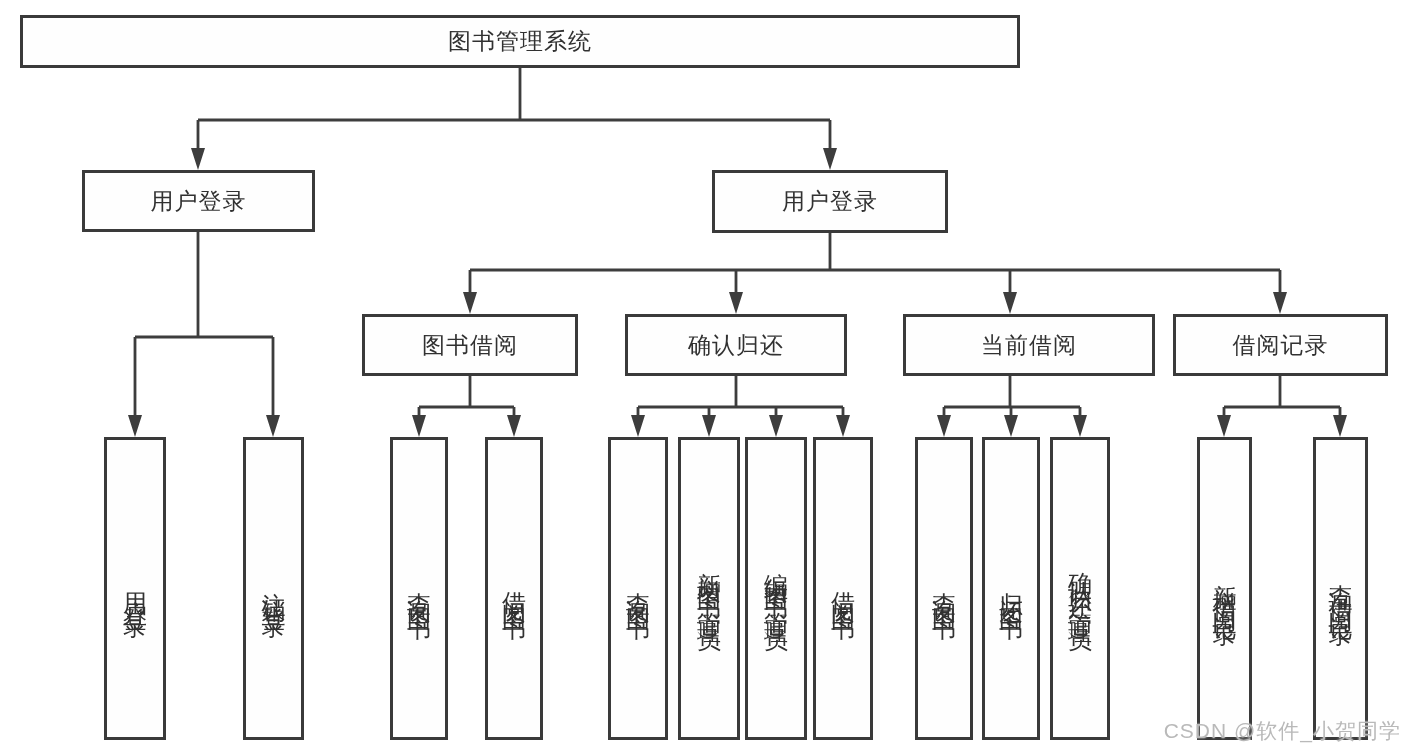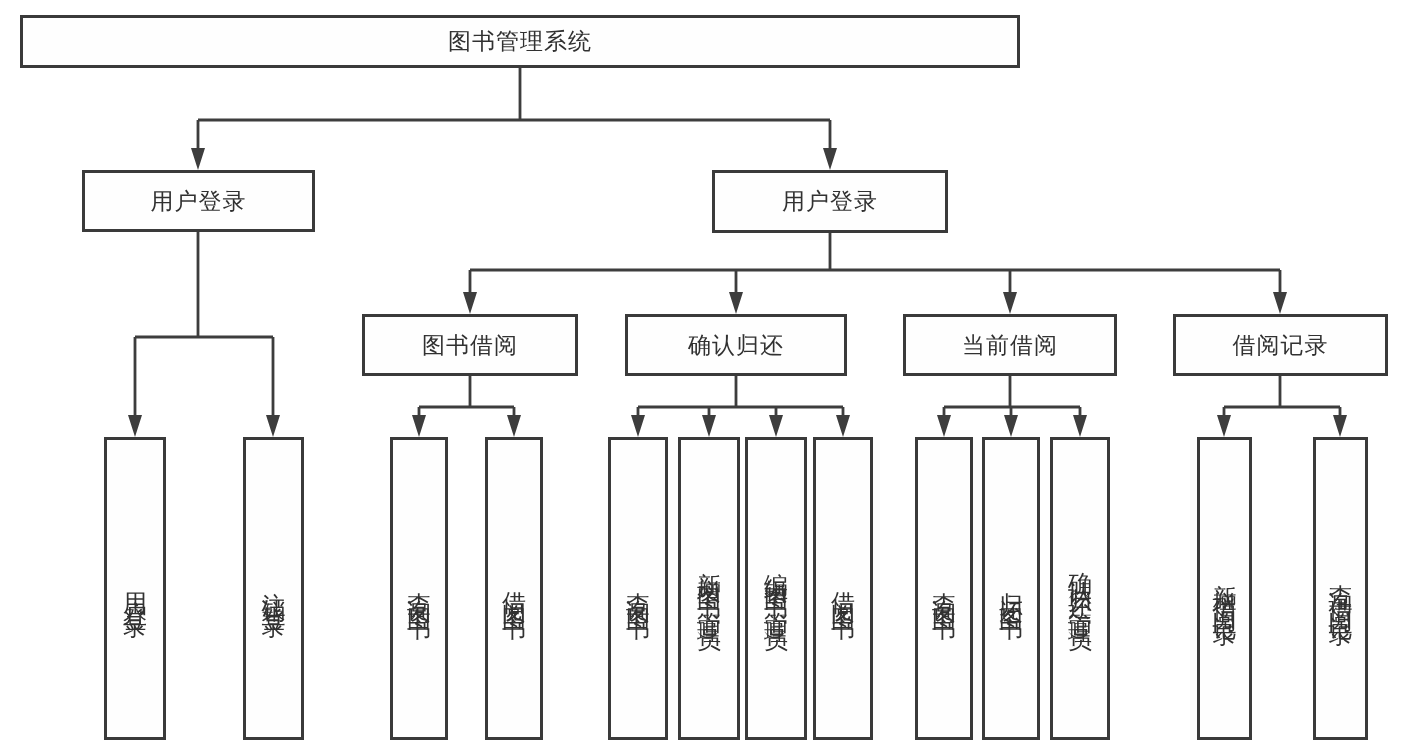--- a/index.html
+++ b/index.html
@@ -87,7 +87,7 @@
 
   <div class="node h" style="left:362px; top:314px; width:216px; height:62px">图书借阅</div>
   <div class="node h" style="left:625px; top:314px; width:222px; height:62px">确认归还</div>
-  <div class="node h" style="left:903px; top:314px; width:214px; height:62px">当前借阅</div>
+  <div class="node h" style="left:903px; top:314px; width:252px; height:62px">当前借阅</div>
   <div class="node h" style="left:1173px; top:314px; width:215px; height:62px">借阅记录</div>
 
   <div class="node v" style="left:104px; top:437px; width:62px; height:303px">用户登录</div>

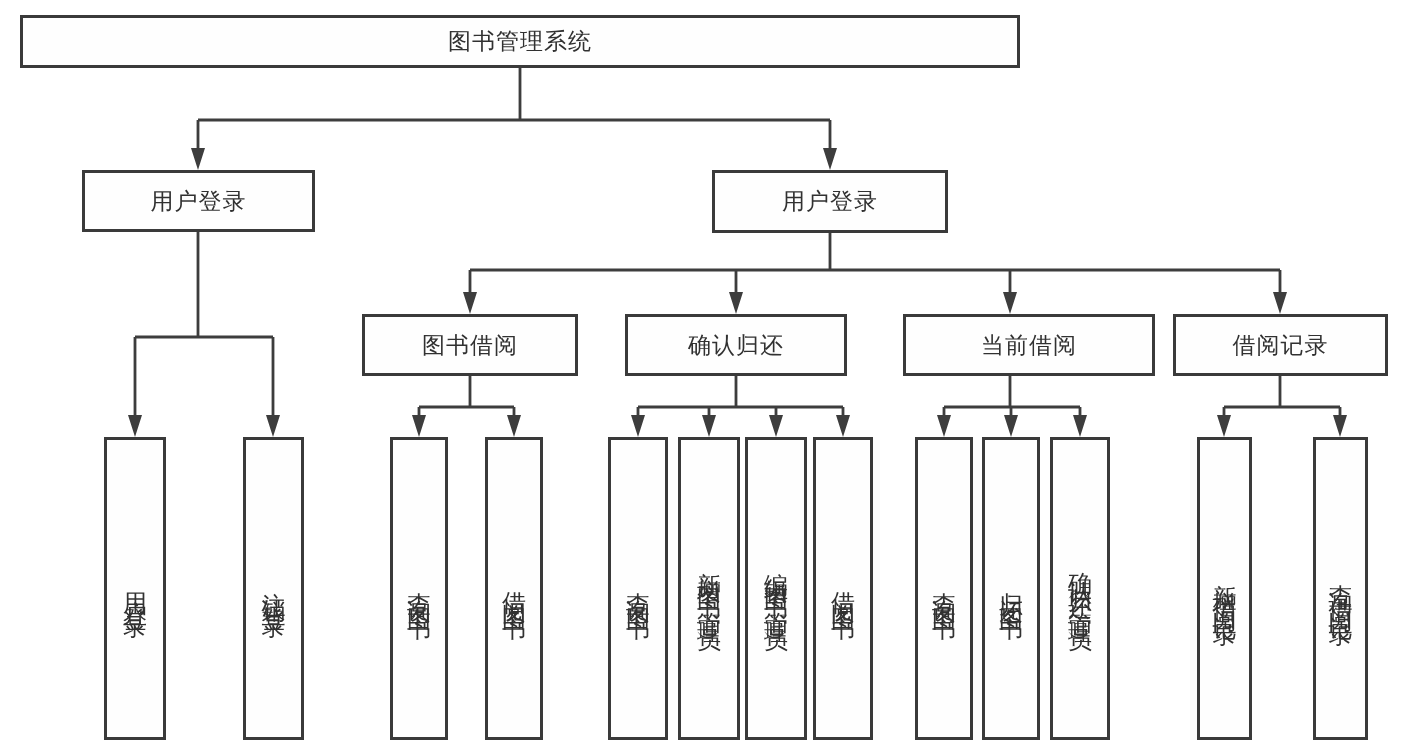--- a/index.html
+++ b/index.html
@@ -108,6 +108,7 @@
   <div class="node v" style="left:1197px; top:437px; width:55px; height:303px">新增借阅记录</div>
   <div class="node v" style="left:1313px; top:437px; width:55px; height:303px">查询借阅记录</div>
 
+  <div id="watermark">CSDN @软件_小贺同学</div>
 </div>
 
 </body></html>

